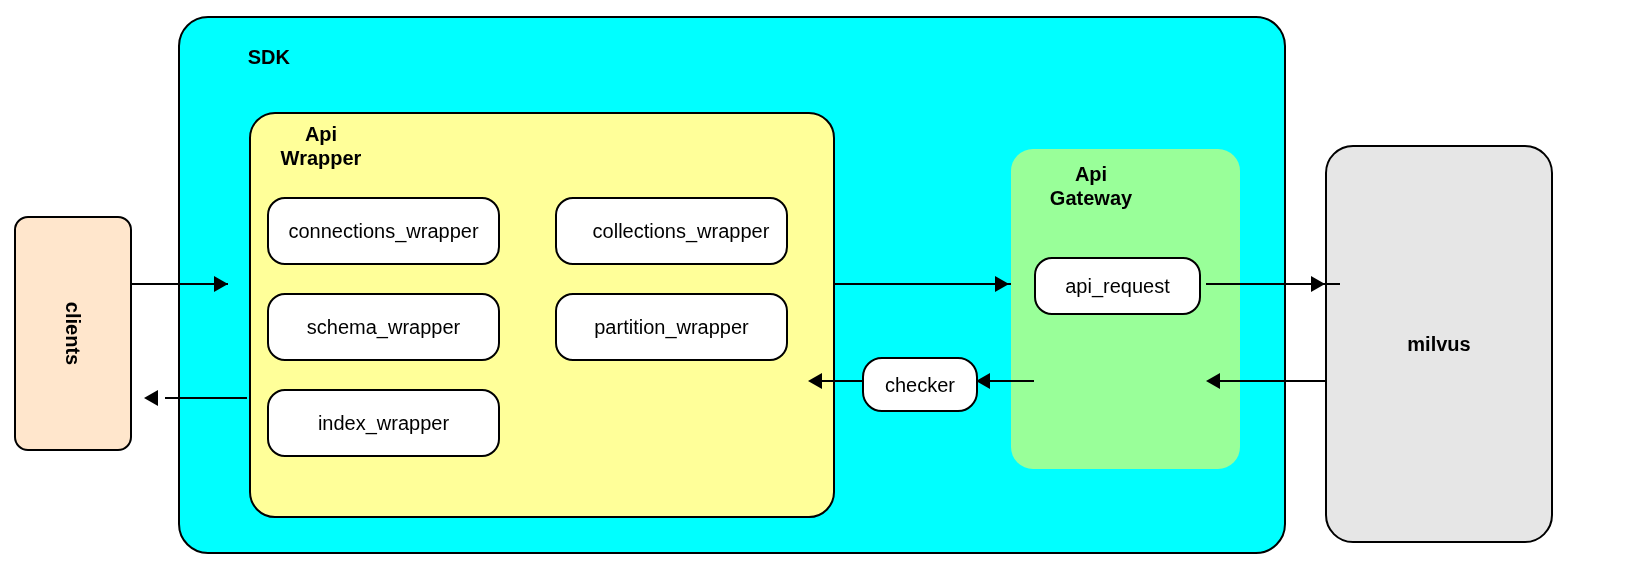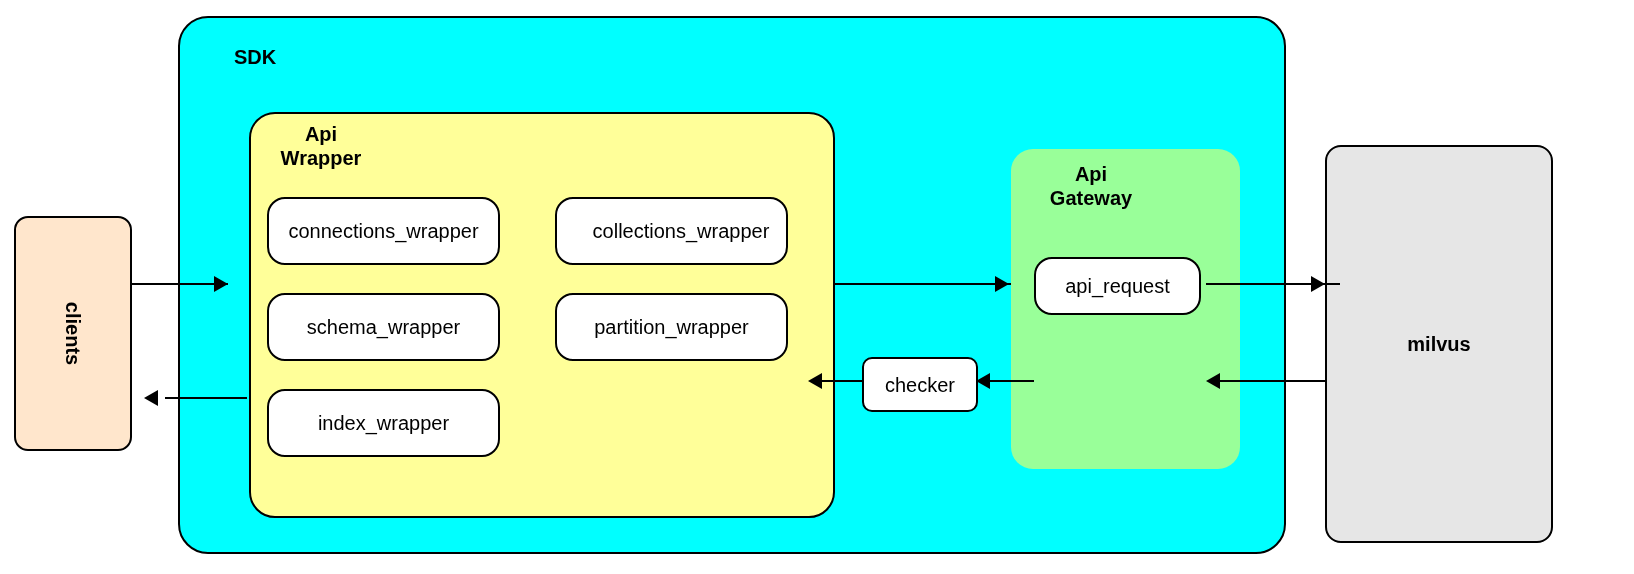--- a/index.html
+++ b/index.html
@@ -55,6 +55,7 @@
     left: 40px;
     top: 28px;
     width: 70px;
+    text-align: right;
   }
   #api-wrapper-container {
     left: 247px;

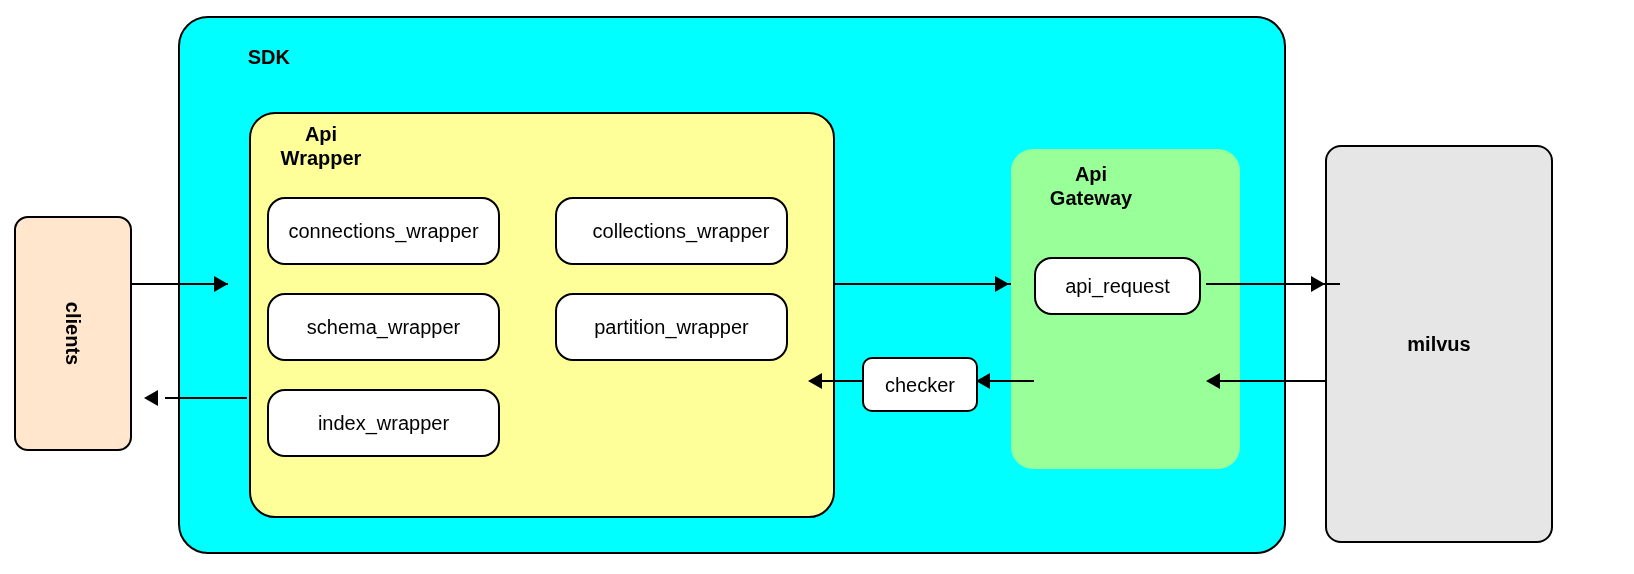--- a/index.html
+++ b/index.html
@@ -129,7 +129,7 @@
     width: 228px;
     height: 398px;
     background: #e6e6e6;
-    border-radius: 16px;
+    border-radius: 28px;
   }
   #milvus-label {
     font-weight: bold;

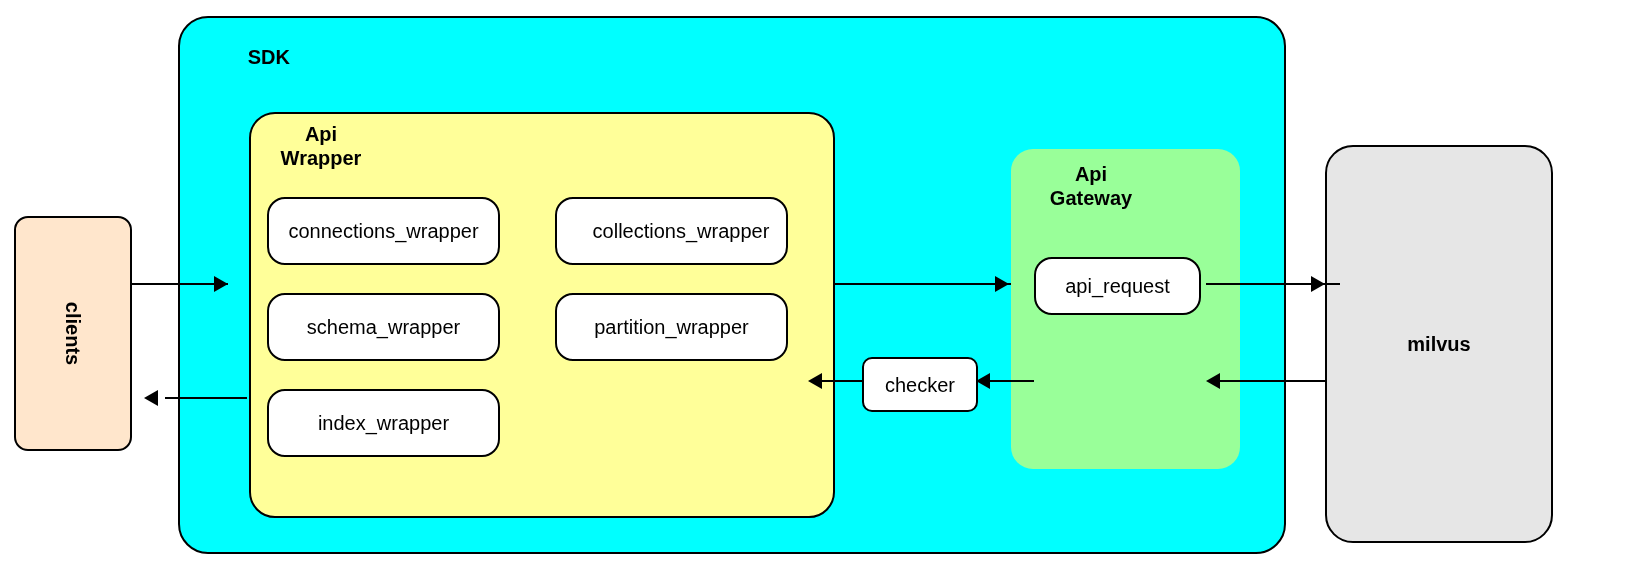--- a/index.html
+++ b/index.html
@@ -106,7 +106,7 @@
     width: 116px;
     height: 55px;
     background: #ffffff;
-    border-radius: 10px;
+    border-radius: 20px;
     font-size: 20px;
   }
   #clients-box {

